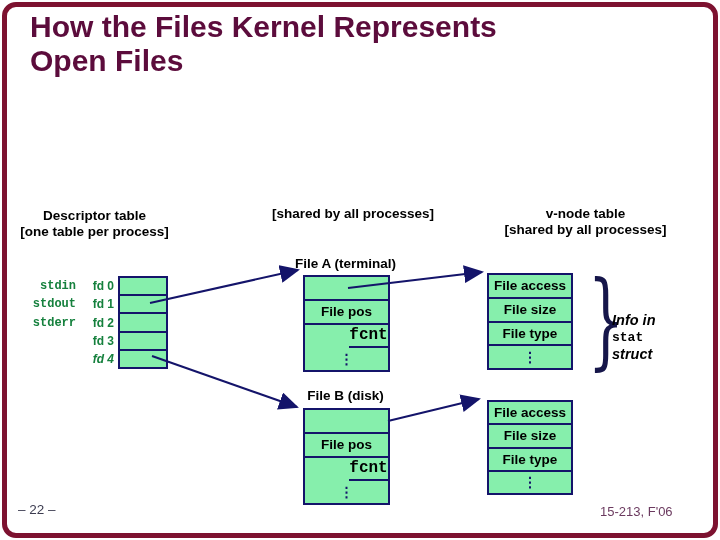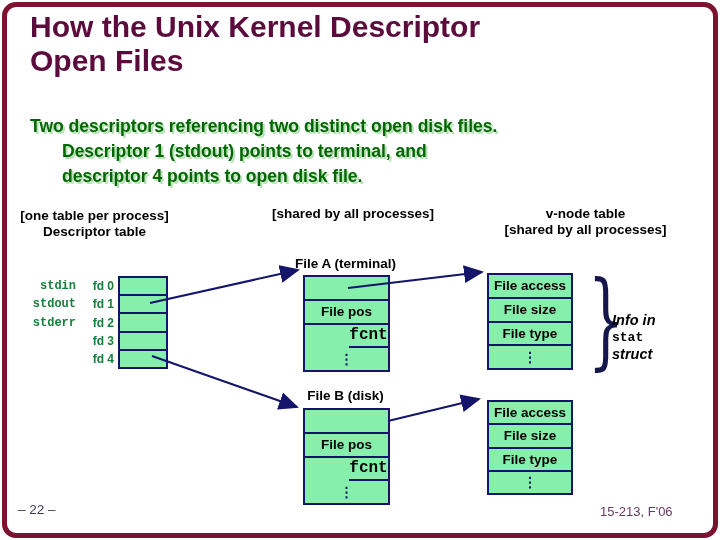--- a/index.html
+++ b/index.html
@@ -58,7 +58,7 @@
   <div class="frame"></div>
 
   <div class="title">
-    <div>How the Unix Kernel Descriptor</div>
+    <div>How the Files Kernel Represents</div>
     <div>Open Files</div>
   </div>
 

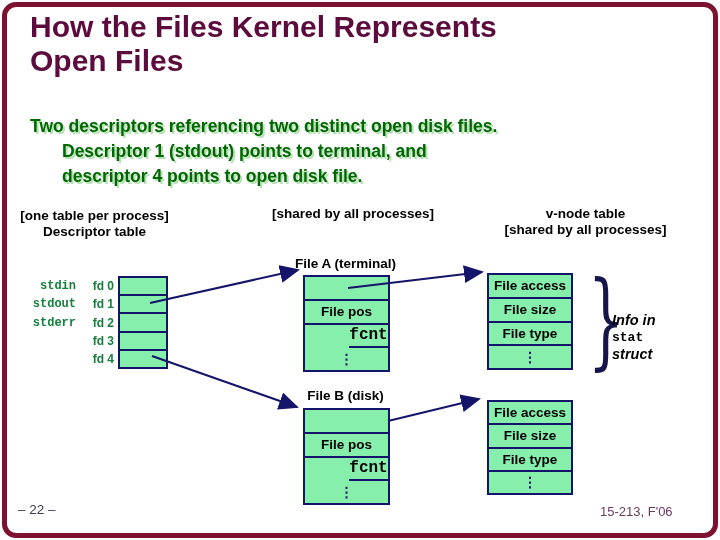--- a/index.html
+++ b/index.html
@@ -62,11 +62,6 @@
     <div>Open Files</div>
   </div>
 
-  <div class="body-text">
-    <div>Two descriptors referencing two distinct open disk files.</div>
-    <div class="indent">Descriptor 1 (stdout) points to terminal, and</div>
-    <div class="indent">descriptor 4 points to open disk file.</div>
-  </div>
 
   <div class="colhead" style="left:2px;top:208px;width:185px;">
     <div>[one table per process]</div>

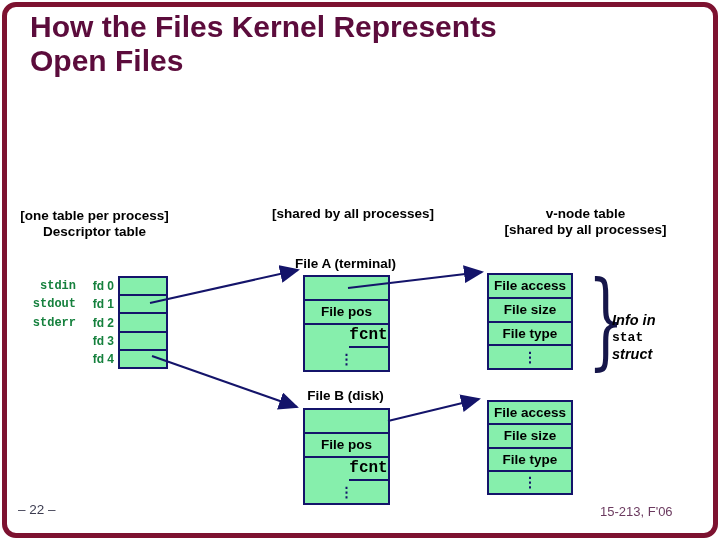--- a/index.html
+++ b/index.html
@@ -64,8 +64,8 @@
 
 
   <div class="colhead" style="left:2px;top:208px;width:185px;">
+    <div>Descriptor table</div>
     <div>[one table per process]</div>
-    <div>Descriptor table</div>
   </div>
   <div class="colhead" style="left:258px;top:206px;width:190px;">
     <div>[shared by all processes]</div>

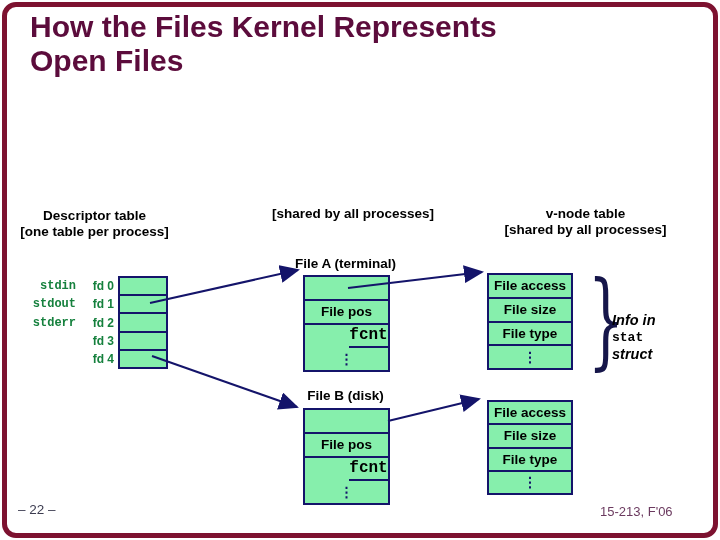--- a/index.html
+++ b/index.html
@@ -82,7 +82,7 @@
   <div class="rowlabel fdlab" style="top:297px;">fd 1</div>
   <div class="rowlabel fdlab" style="top:316px;">fd 2</div>
   <div class="rowlabel fdlab" style="top:334px;">fd 3</div>
-  <div class="rowlabel fdlab" style="top:352px;">fd 4</div>
+  <div class="rowlabel fdlab" style="top:352px;font-style:italic;">fd 4</div>
 
   <div class="dtable" style="left:118px;top:276px;width:50px;height:93px;">
     <div class="cell"></div>

